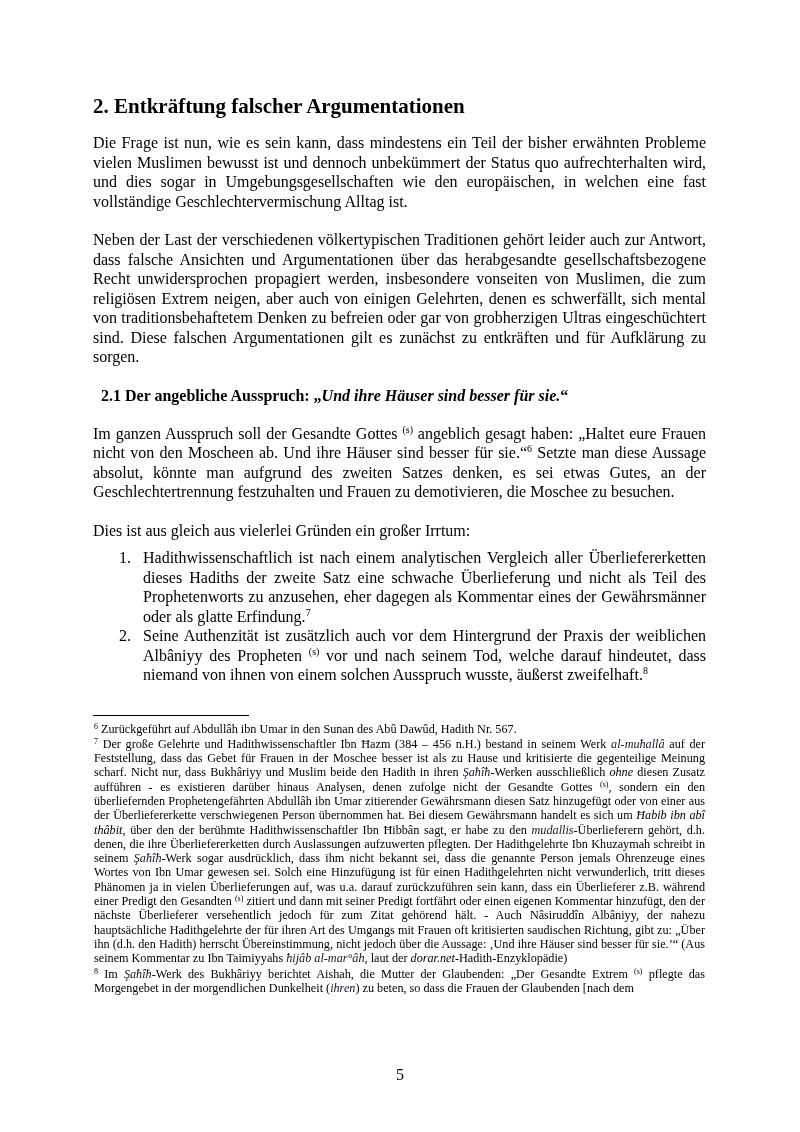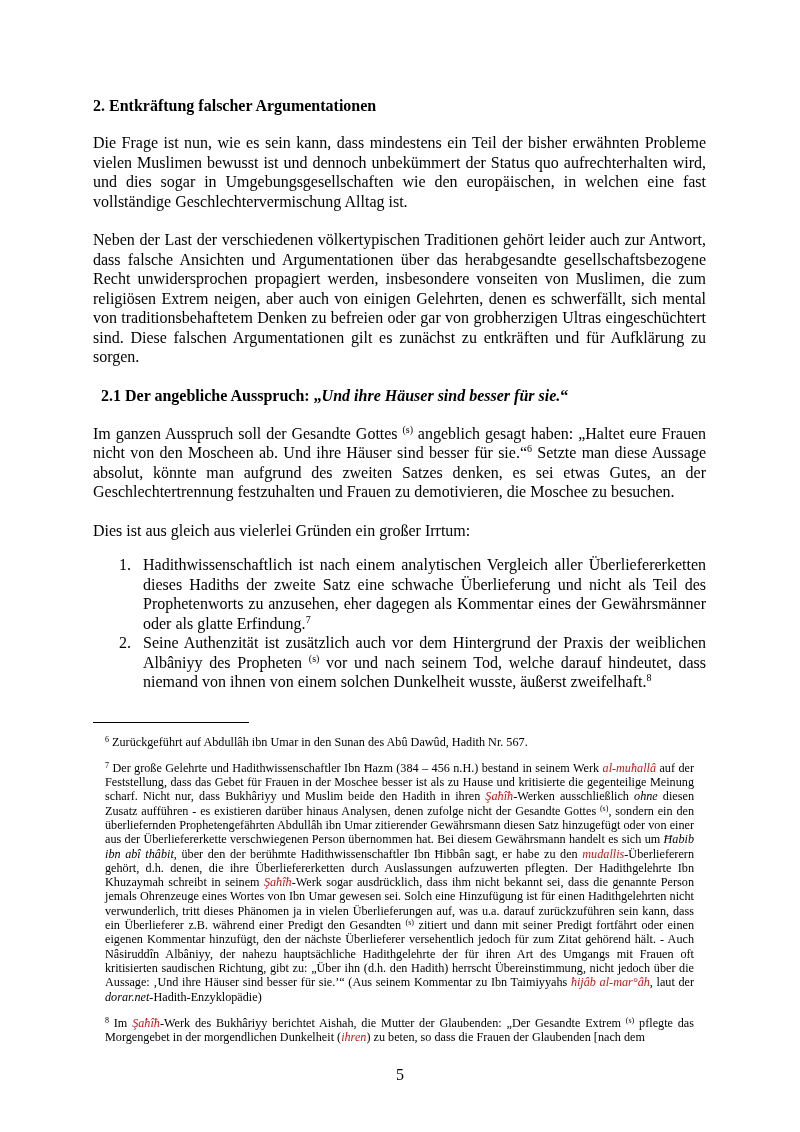--- a/index.html
+++ b/index.html
@@ -9,7 +9,7 @@
       font-family: "Liberation Serif", serif; color: #000;
     }
     h1 {
-      font-size: 16px; font-weight: bold; margin: 0 0 15px 0; line-height: 24px;
+      font-size: 21px; font-weight: bold; margin: 0 0 15px 0; line-height: 24px;
     }
     h2 {
       font-size: 16px; font-weight: bold; margin: 0 0 18px 8px; line-height: 20px;

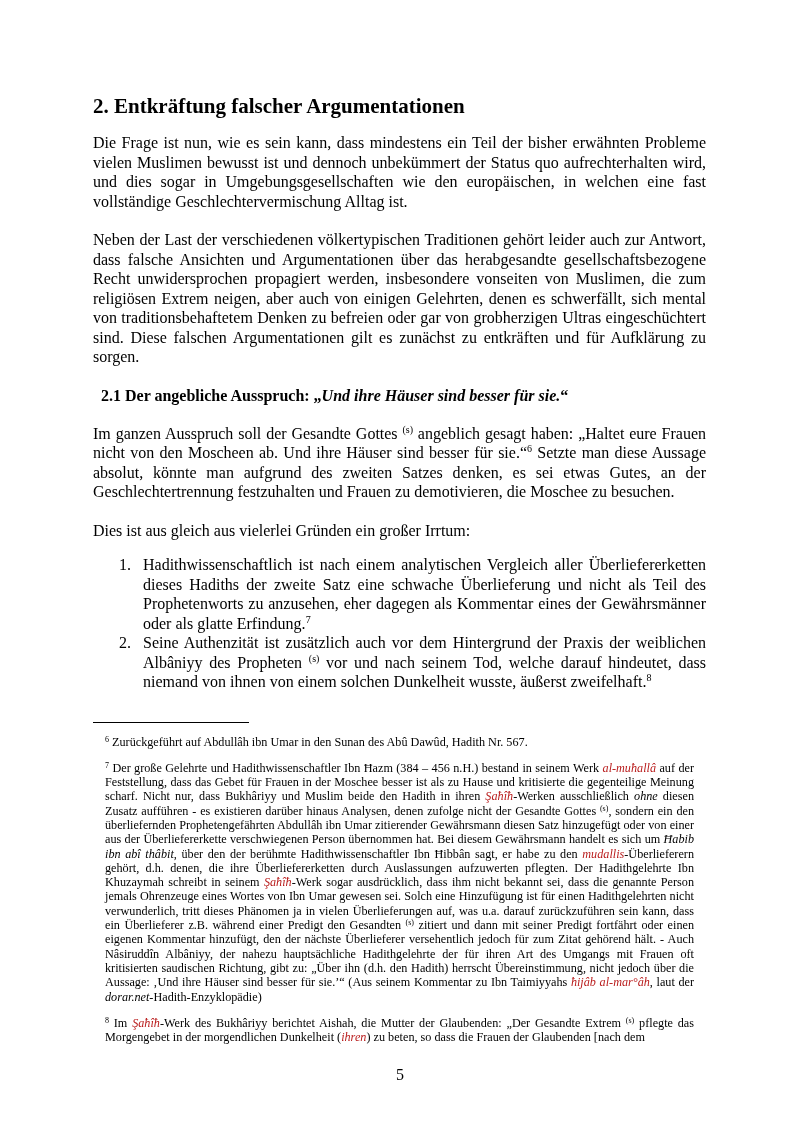--- a/index.html
+++ b/index.html
@@ -47,7 +47,7 @@
 
   <p class="body"><span>Im ganzen Ausspruch soll der Gesandte Gottes </span><sup>(s)</sup><span> angeblich gesagt haben: „Haltet eure Frauen nicht von den Moscheen ab. Und ihre Häuser sind besser für sie.“</span><sup>6</sup><span> Setzte man diese Aussage absolut, könnte man aufgrund des zweiten Satzes denken, es sei etwas Gutes, an der Geschlechtertrennung festzuhalten und Frauen zu demotivieren, die Moschee zu besuchen.</span></p>
 
-  <p class="body" style="margin-bottom:15px;">Dies ist aus gleich aus vielerlei Gründen ein großer Irrtum:</p>
+  <p class="body" style="margin-bottom:8px;">Dies ist aus gleich aus vielerlei Gründen ein großer Irrtum:</p>
 
   <ol class="items">
     <li><span class="num">1.</span><span>Hadithwissenschaftlich ist nach einem analytischen Vergleich aller Überliefererketten dieses Hadiths der zweite Satz eine schwache Überlieferung und nicht als Teil des Prophetenworts zu anzusehen, eher dagegen als Kommentar eines der Gewährsmänner oder als glatte Erfindung.</span><sup>7</sup></li>

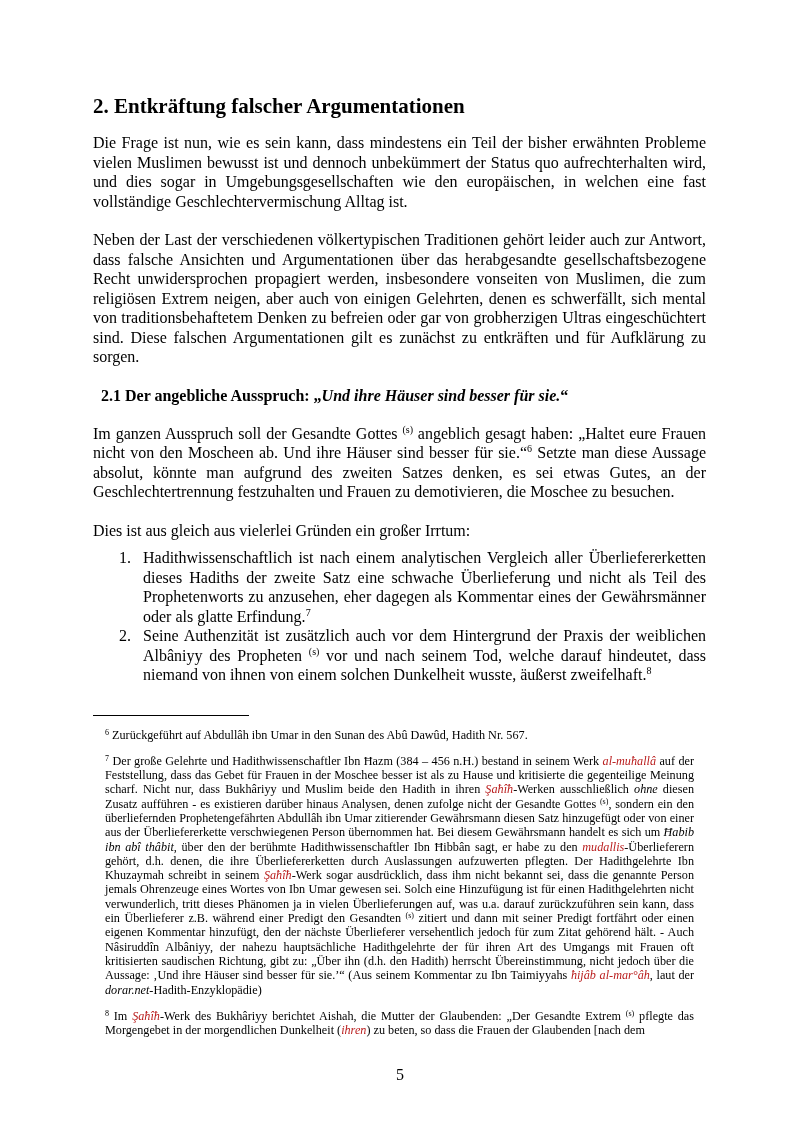--- a/index.html
+++ b/index.html
@@ -51,7 +51,7 @@
 
   <ol class="items">
     <li><span class="num">1.</span><span>Hadithwissenschaftlich ist nach einem analytischen Vergleich aller Überliefererketten dieses Hadiths der zweite Satz eine schwache Überlieferung und nicht als Teil des Prophetenworts zu anzusehen, eher dagegen als Kommentar eines der Gewährsmänner oder als glatte Erfindung.</span><sup>7</sup></li>
-    <li><span class="num">2.</span><span>Seine Authenzität ist zusätzlich auch vor dem Hintergrund der Praxis der weiblichen Albâniyy des Propheten </span><sup>(s)</sup><span> vor und nach seinem Tod, welche darauf hindeutet, dass niemand von ihnen von einem solchen Dunkelheit wusste, äußerst zweifelhaft.</span><sup>8</sup></li>
+    <li><span class="num">2.</span><span>Seine Authenzität ist zusätzlich auch vor dem Hintergrund der Praxis der weiblichen Albâniyy des Propheten </span><sup>(s)</sup><span> vor und nach seinem Tod, welche darauf hindeutet, dass niemand von ihnen von einem solchen Ausspruch wusste, äußerst zweifelhaft.</span><sup>8</sup></li>
   </ol>
 
   <div class="fn-rule"></div>

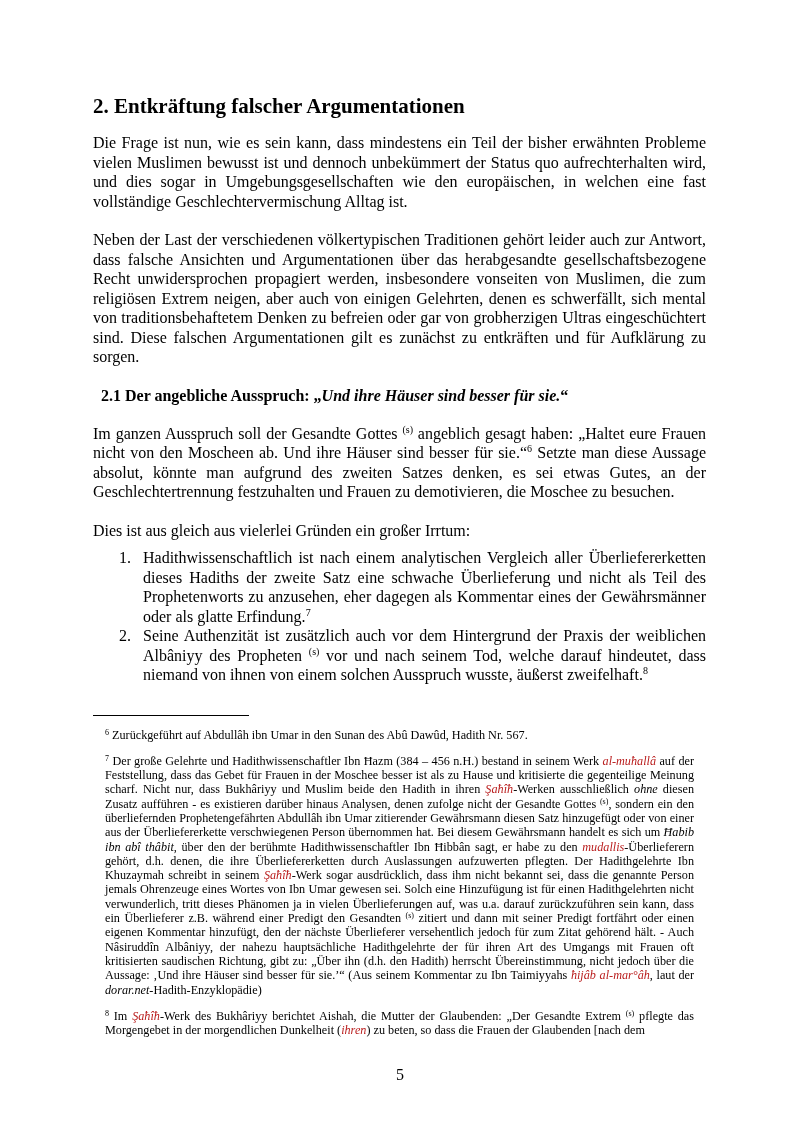--- a/index.html
+++ b/index.html
@@ -26,7 +26,7 @@
     ol.items li .num { position: absolute; left: -24px; }
     .fn-rule { width: 156px; border-top: 1px solid #000; margin: 30px 0 6px 0; }
     .footnotes { font-size: 12.2px; line-height: 14.3px; text-align: justify; }
-    .footnotes p { margin: 12px; }
+    .footnotes p { margin: 1px; }
     .footnotes sup { font-size: 8px; vertical-align: 4px; }
     .translit { color: #b91c1c; font-style: italic; }
     .page-number {

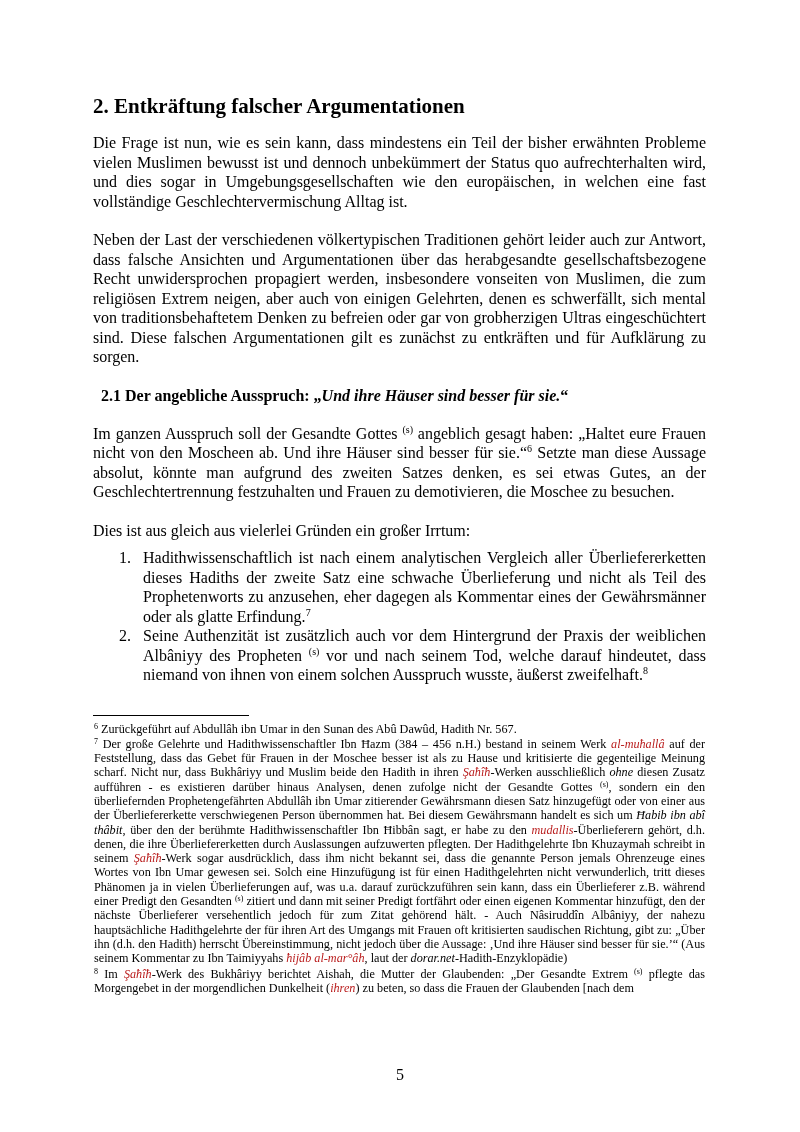--- a/index.html
+++ b/index.html
@@ -28,7 +28,7 @@
     .footnotes { font-size: 12.2px; line-height: 14.3px; text-align: justify; }
     .footnotes p { margin: 1px; }
     .footnotes sup { font-size: 8px; vertical-align: 4px; }
-    .translit { color: #b91c1c; font-style: italic; }
+    .translit { color: #0f172a; font-style: italic; }
     .page-number {
       position: absolute; top: 1066px; left: 0; width: 800px; text-align: center;
       font-family: "Liberation Serif", serif; font-size: 16px;

